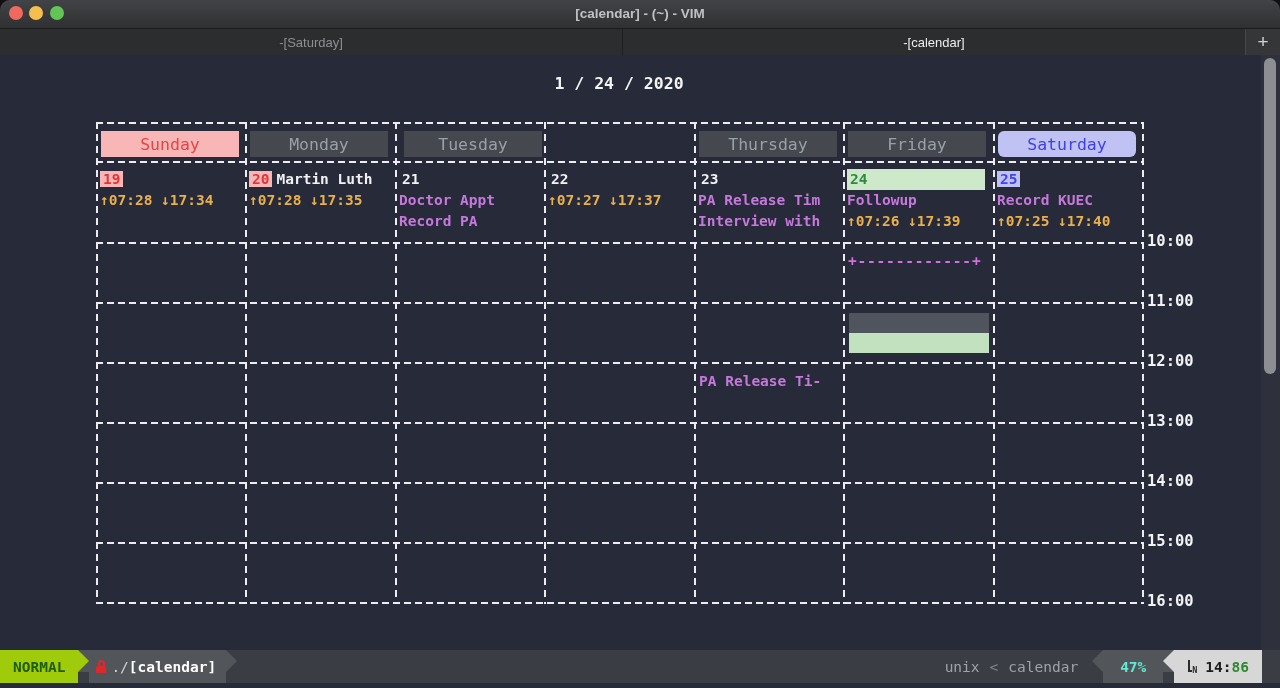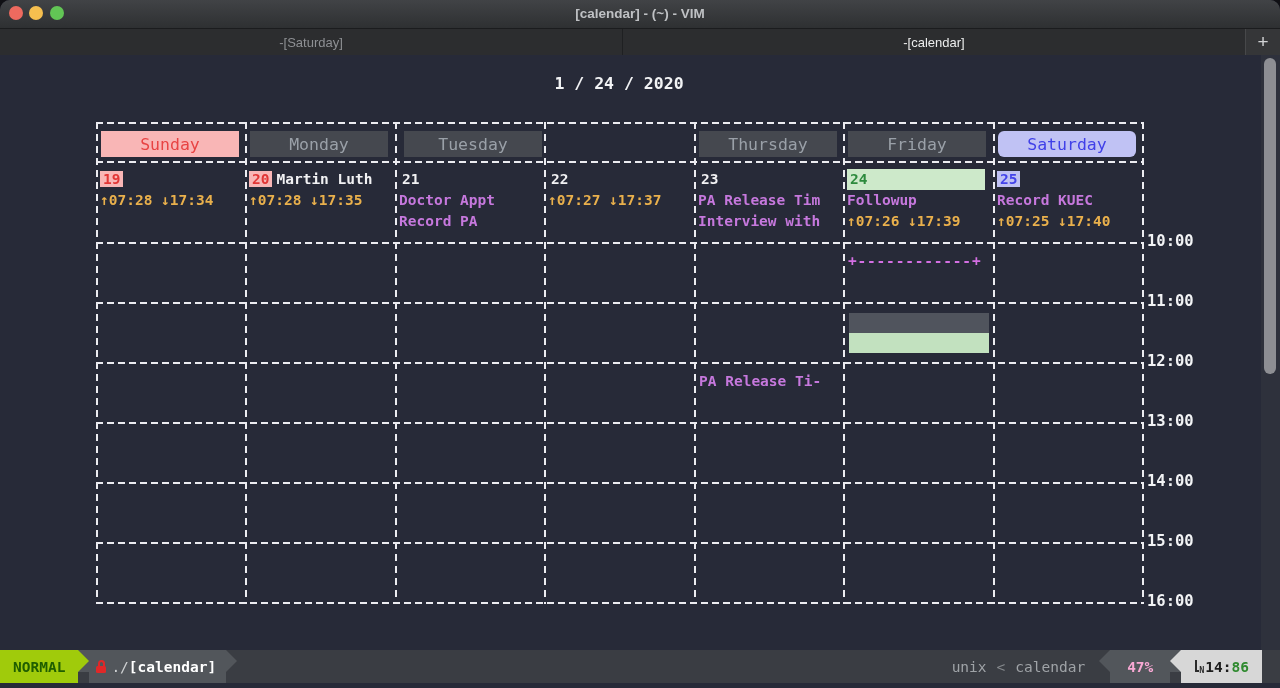--- a/index.html
+++ b/index.html
@@ -93,7 +93,7 @@
   .thin-sep{color:#84888c;margin:0 10px;font-weight:400;}
   .ctx{color:#9fa3a7;margin-right:14px;}
   .ar3{border-right:11px solid #52565b;}
-  .seg-pct{background:#52565b;color:#f9a8d4;font-weight:700;padding:12px 17px;}
+  .seg-pct{background:#52565b;color:#5eead4;font-weight:700;padding:12px 17px;}
   .ar4{border-right:11px solid #d7d7d7;background:#52565b;}
   .seg-pos{background:#d7d7d7;color:#1c1c1c;font-weight:700;padding:16px 13px;}
   .pos-col{color:#2f8a2f;}

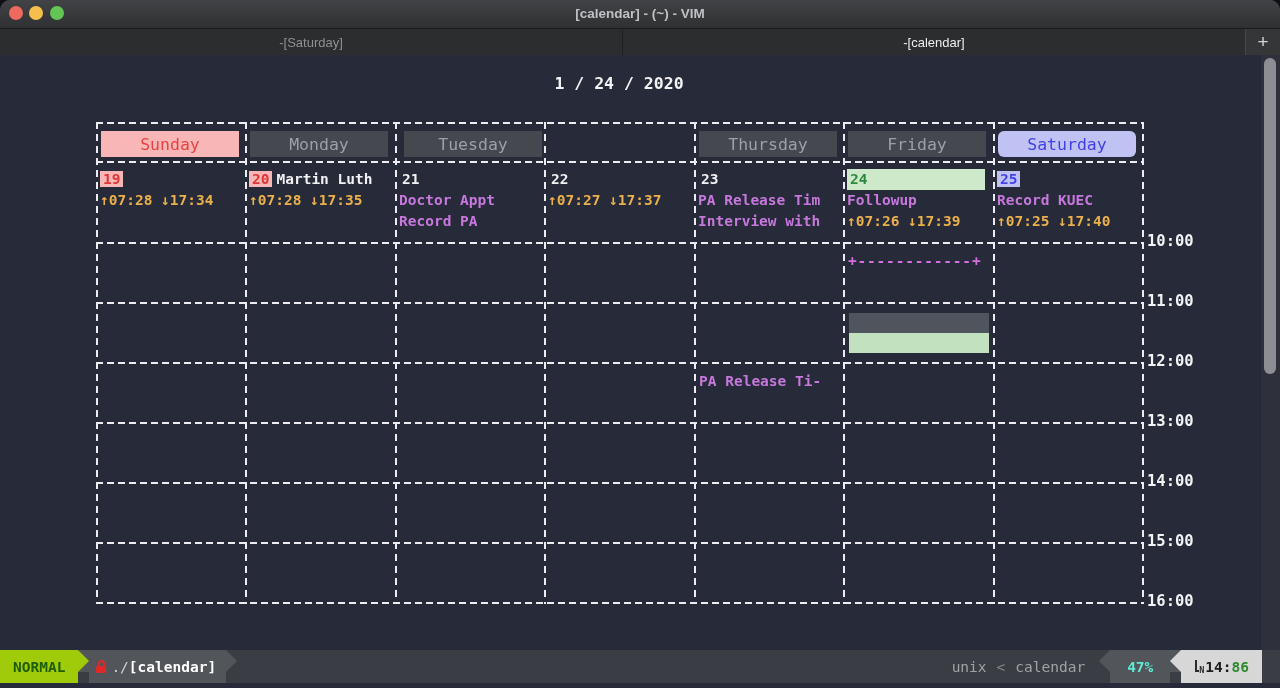--- a/index.html
+++ b/index.html
@@ -95,7 +95,7 @@
   .ar3{border-right:11px solid #52565b;}
   .seg-pct{background:#52565b;color:#5eead4;font-weight:700;padding:12px 17px;}
   .ar4{border-right:11px solid #d7d7d7;background:#52565b;}
-  .seg-pos{background:#d7d7d7;color:#1c1c1c;font-weight:700;padding:16px 13px;}
+  .seg-pos{background:#d7d7d7;color:#1c1c1c;font-weight:700;gap:7px;padding:16px 13px;}
   .pos-col{color:#2f8a2f;}
   .end-spacer{width:18px;background:#3a3d43;}
 

